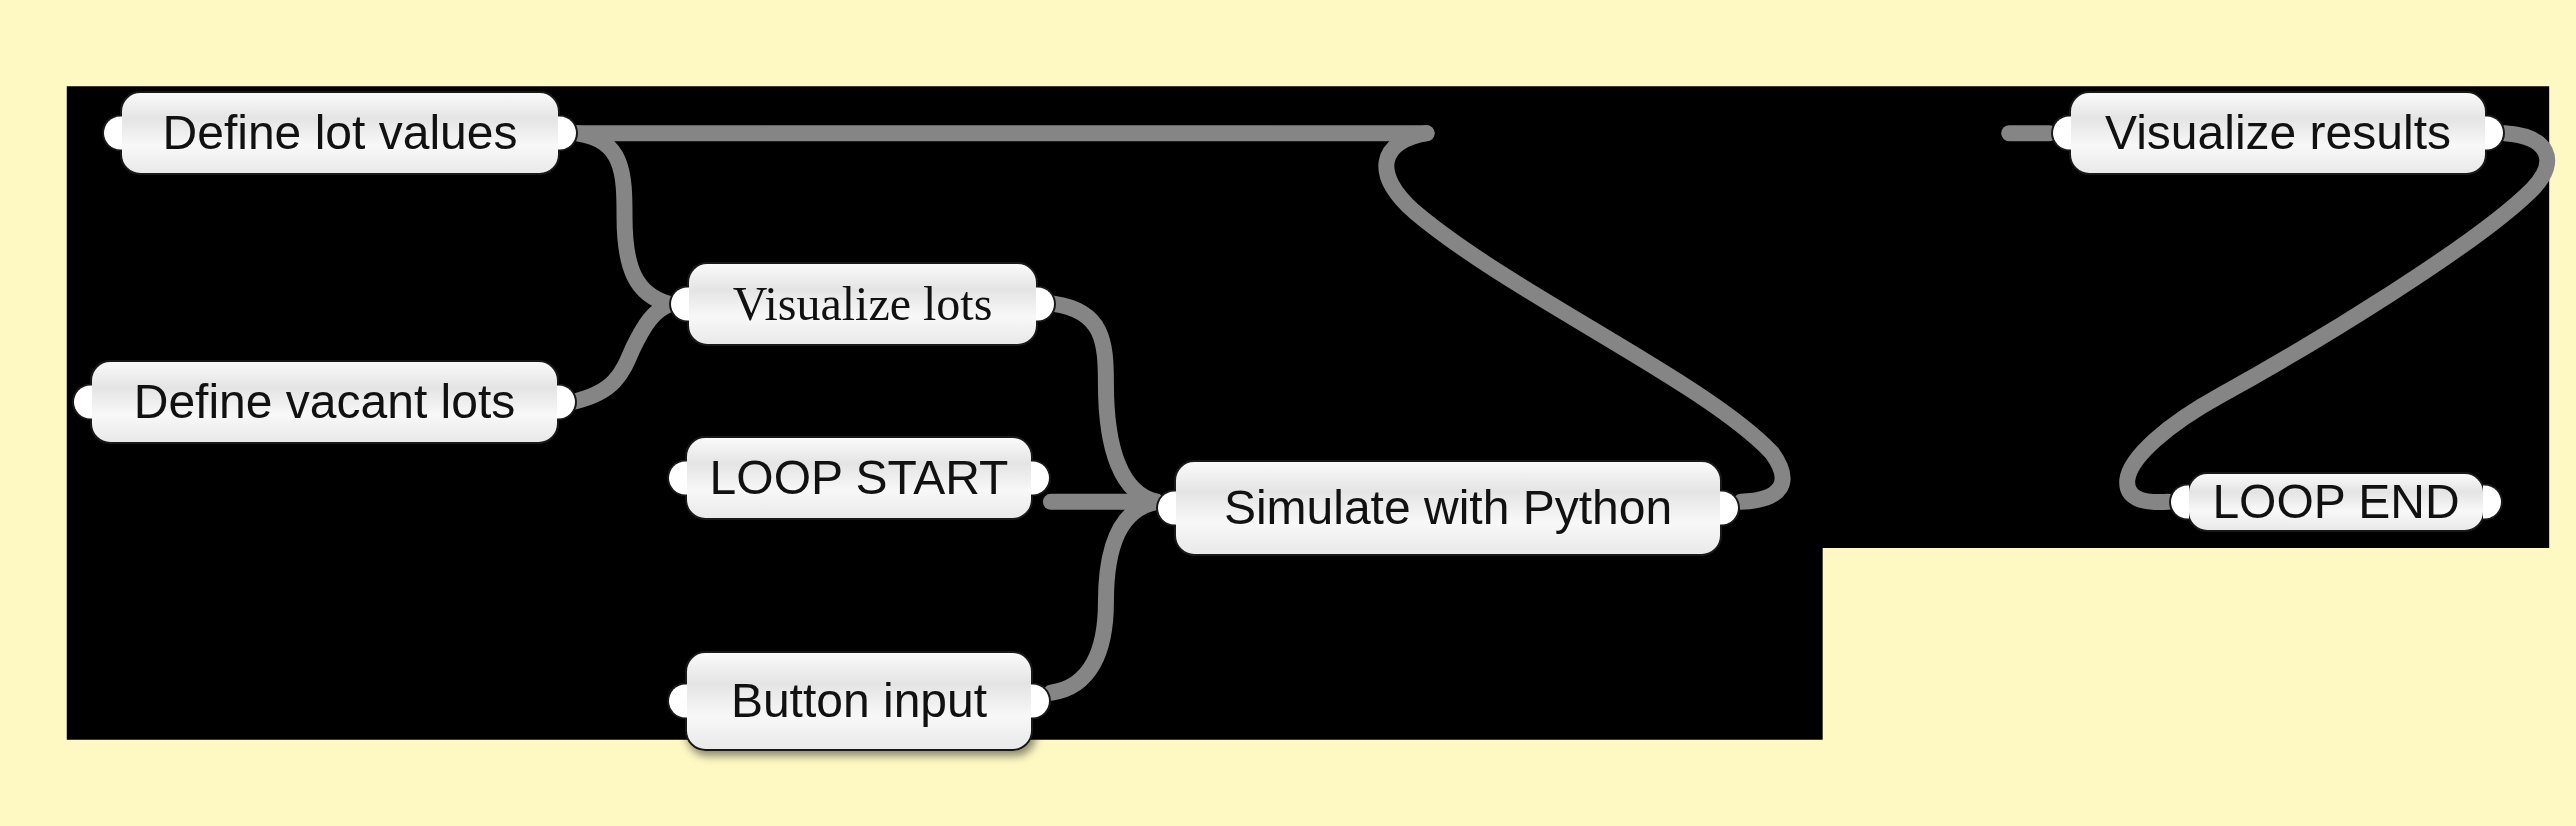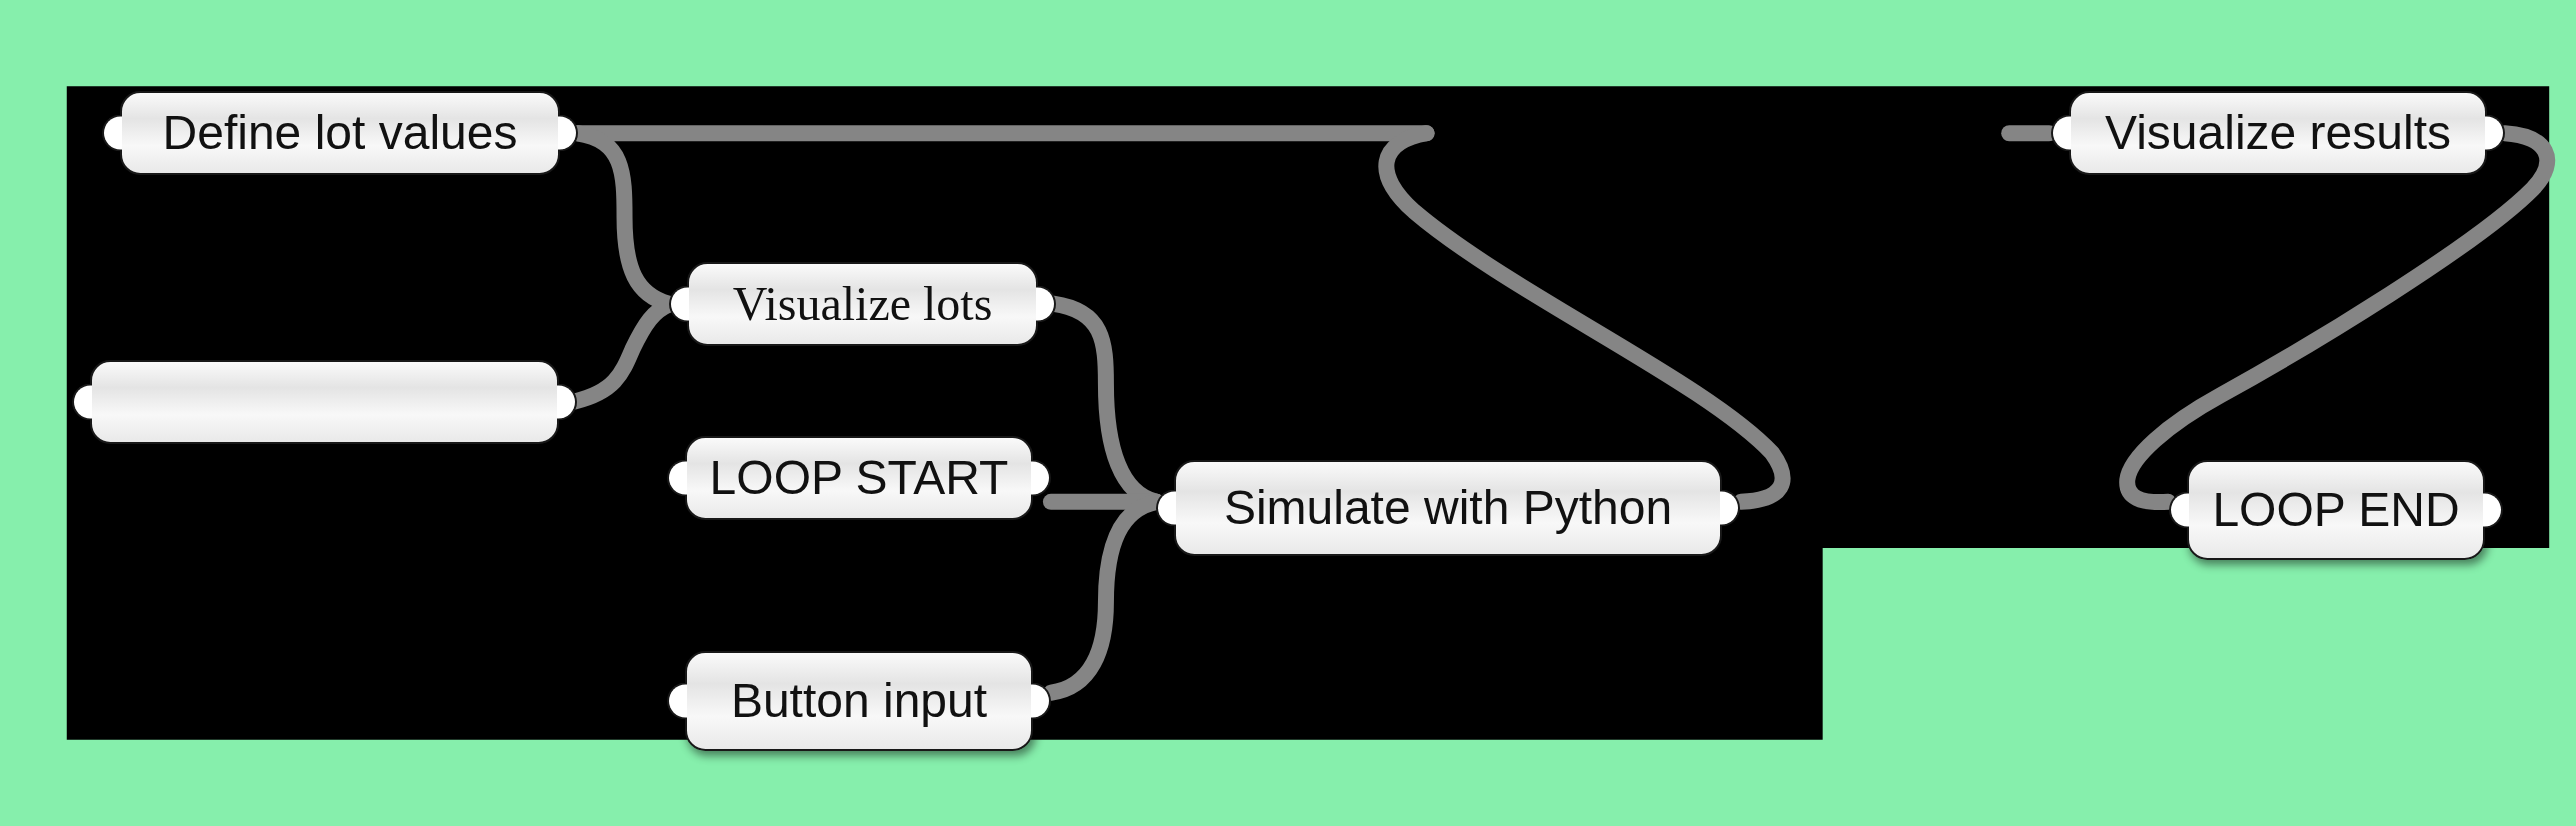--- a/index.html
+++ b/index.html
@@ -7,7 +7,7 @@
     position: relative;
     width: 2576px;
     height: 826px;
-    background: #86efac;
+    background: #fef9c3;
     font-family: "Liberation Sans", sans-serif;
     overflow: hidden;
   }

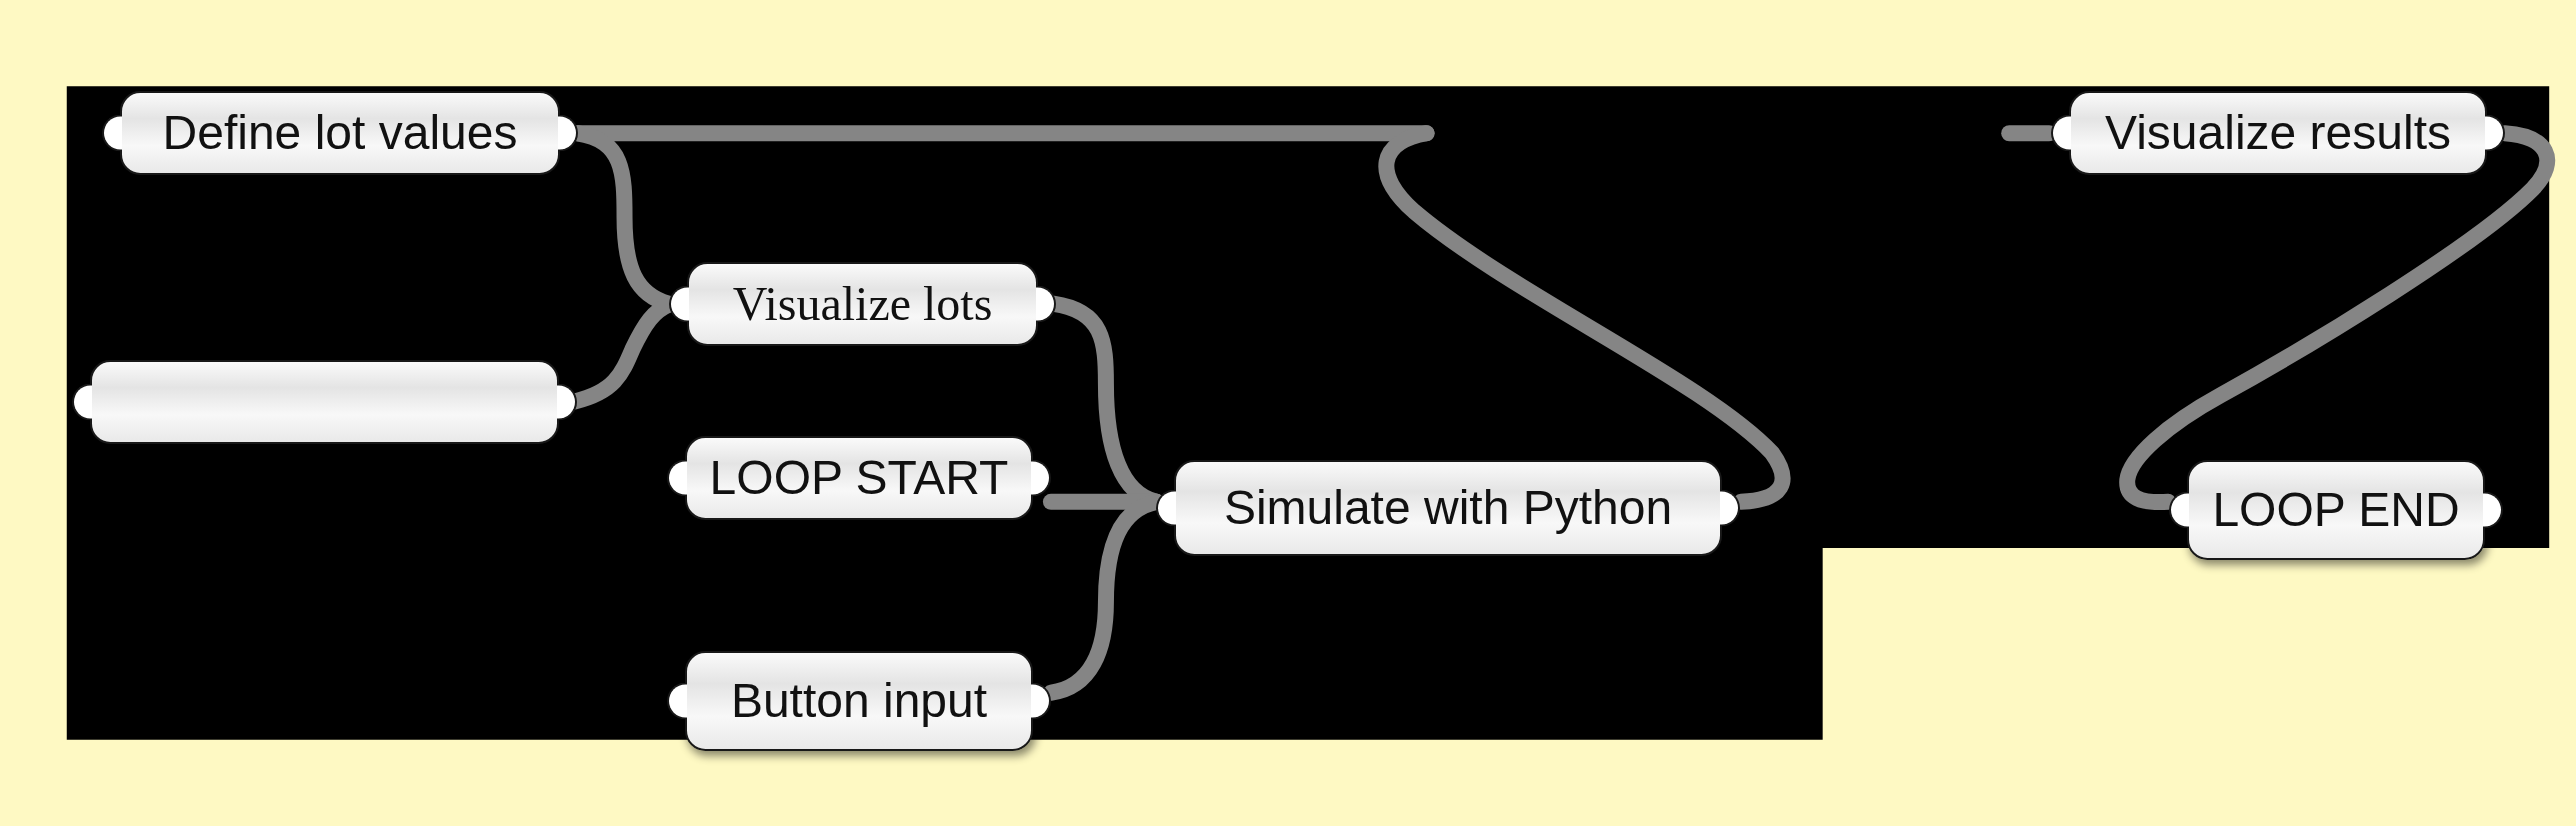--- a/index.html
+++ b/index.html
@@ -84,6 +84,7 @@
       </div>
       <div class="node" style="left: 90px; top: 360px; width: 469px; height: 84px;">
         <span class="port port-left"></span>
+        <span class="label">Define vacant lots</span>
         <span class="port port-right"></span>
       </div>
       <div class="node" style="left: 685px; top: 436px; width: 348px; height: 84px;">

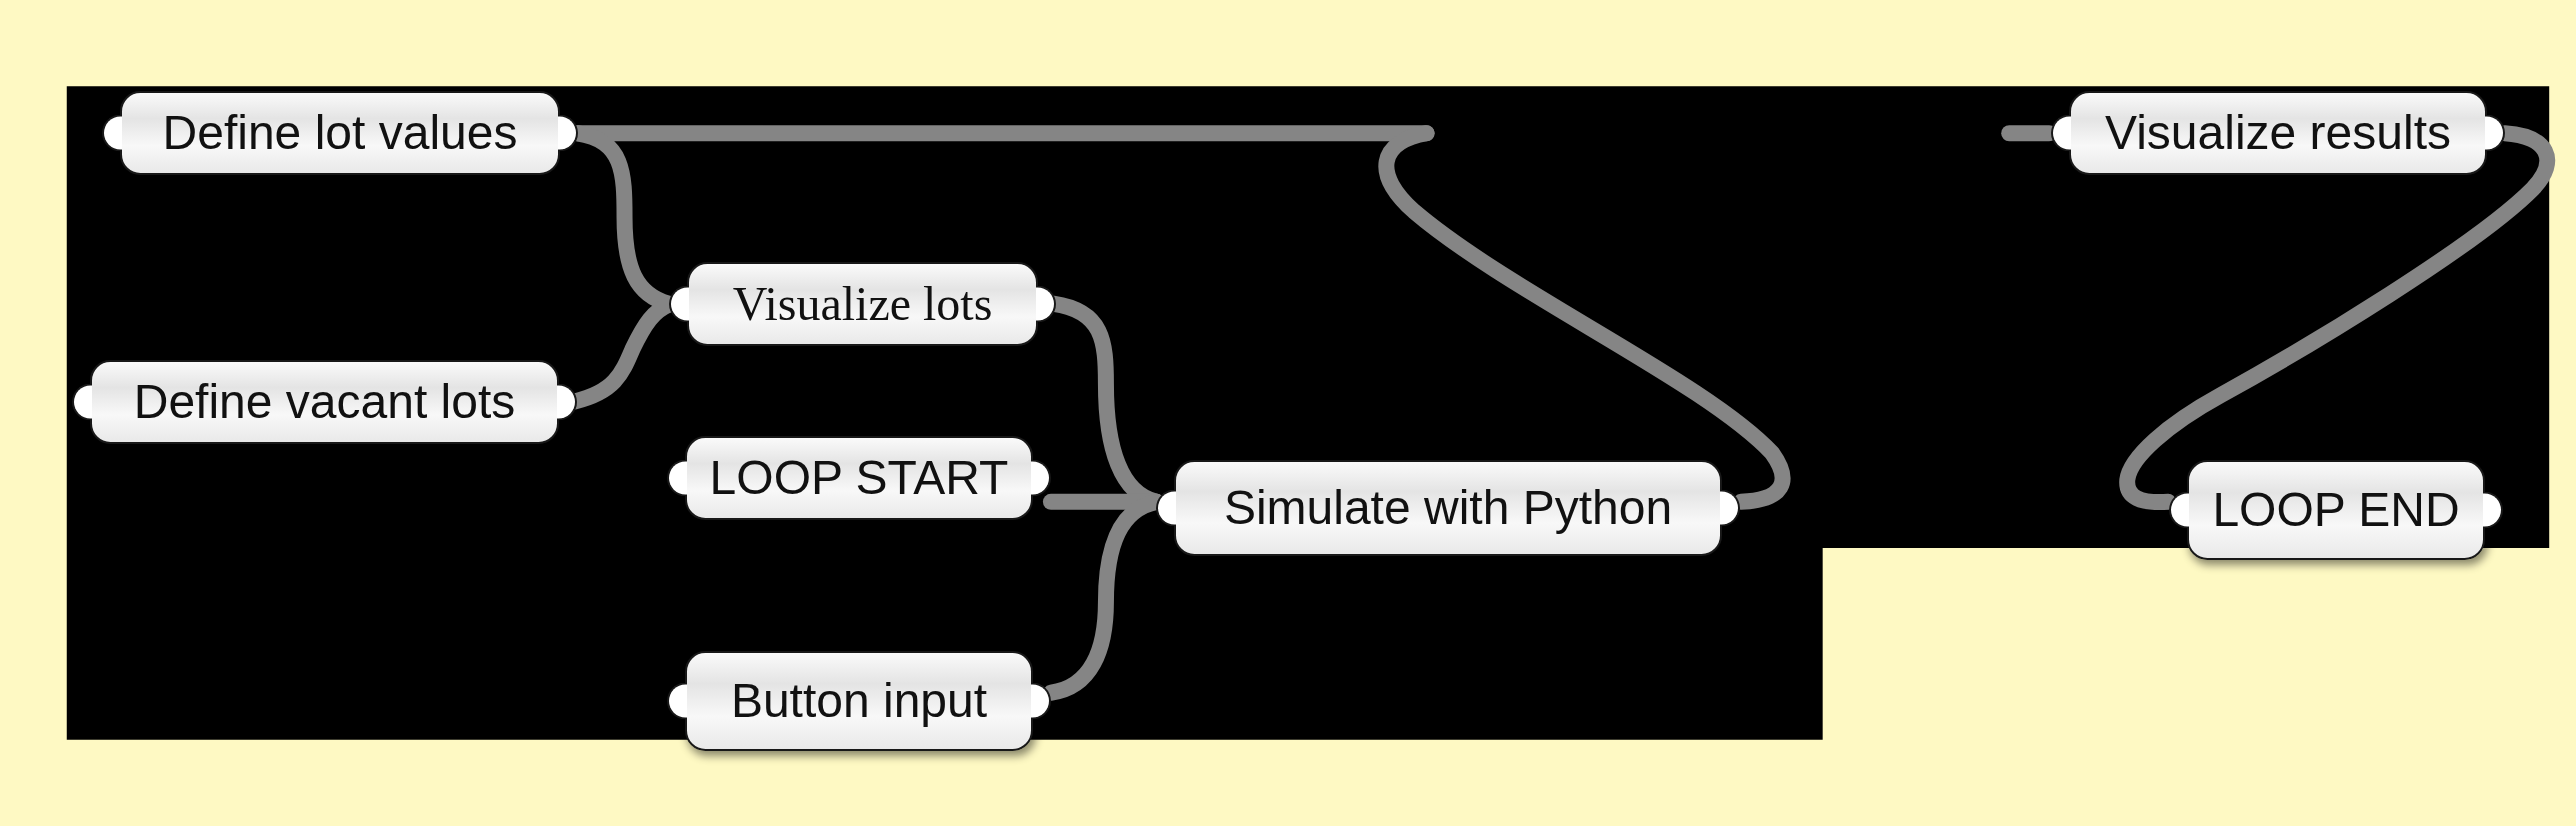--- a/index.html
+++ b/index.html
@@ -107,7 +107,7 @@
         <span class="label">Visualize results</span>
         <span class="port port-right"></span>
       </div>
-      <div class="node" style="left: 2187px; top: 460px; width: 298px; height: 100px;">
+      <div class="node" style="left: 2187px; top: 472px; width: 298px; height: 60px;">
         <span class="port port-left"></span>
         <span class="label">LOOP END</span>
         <span class="port port-right"></span>

